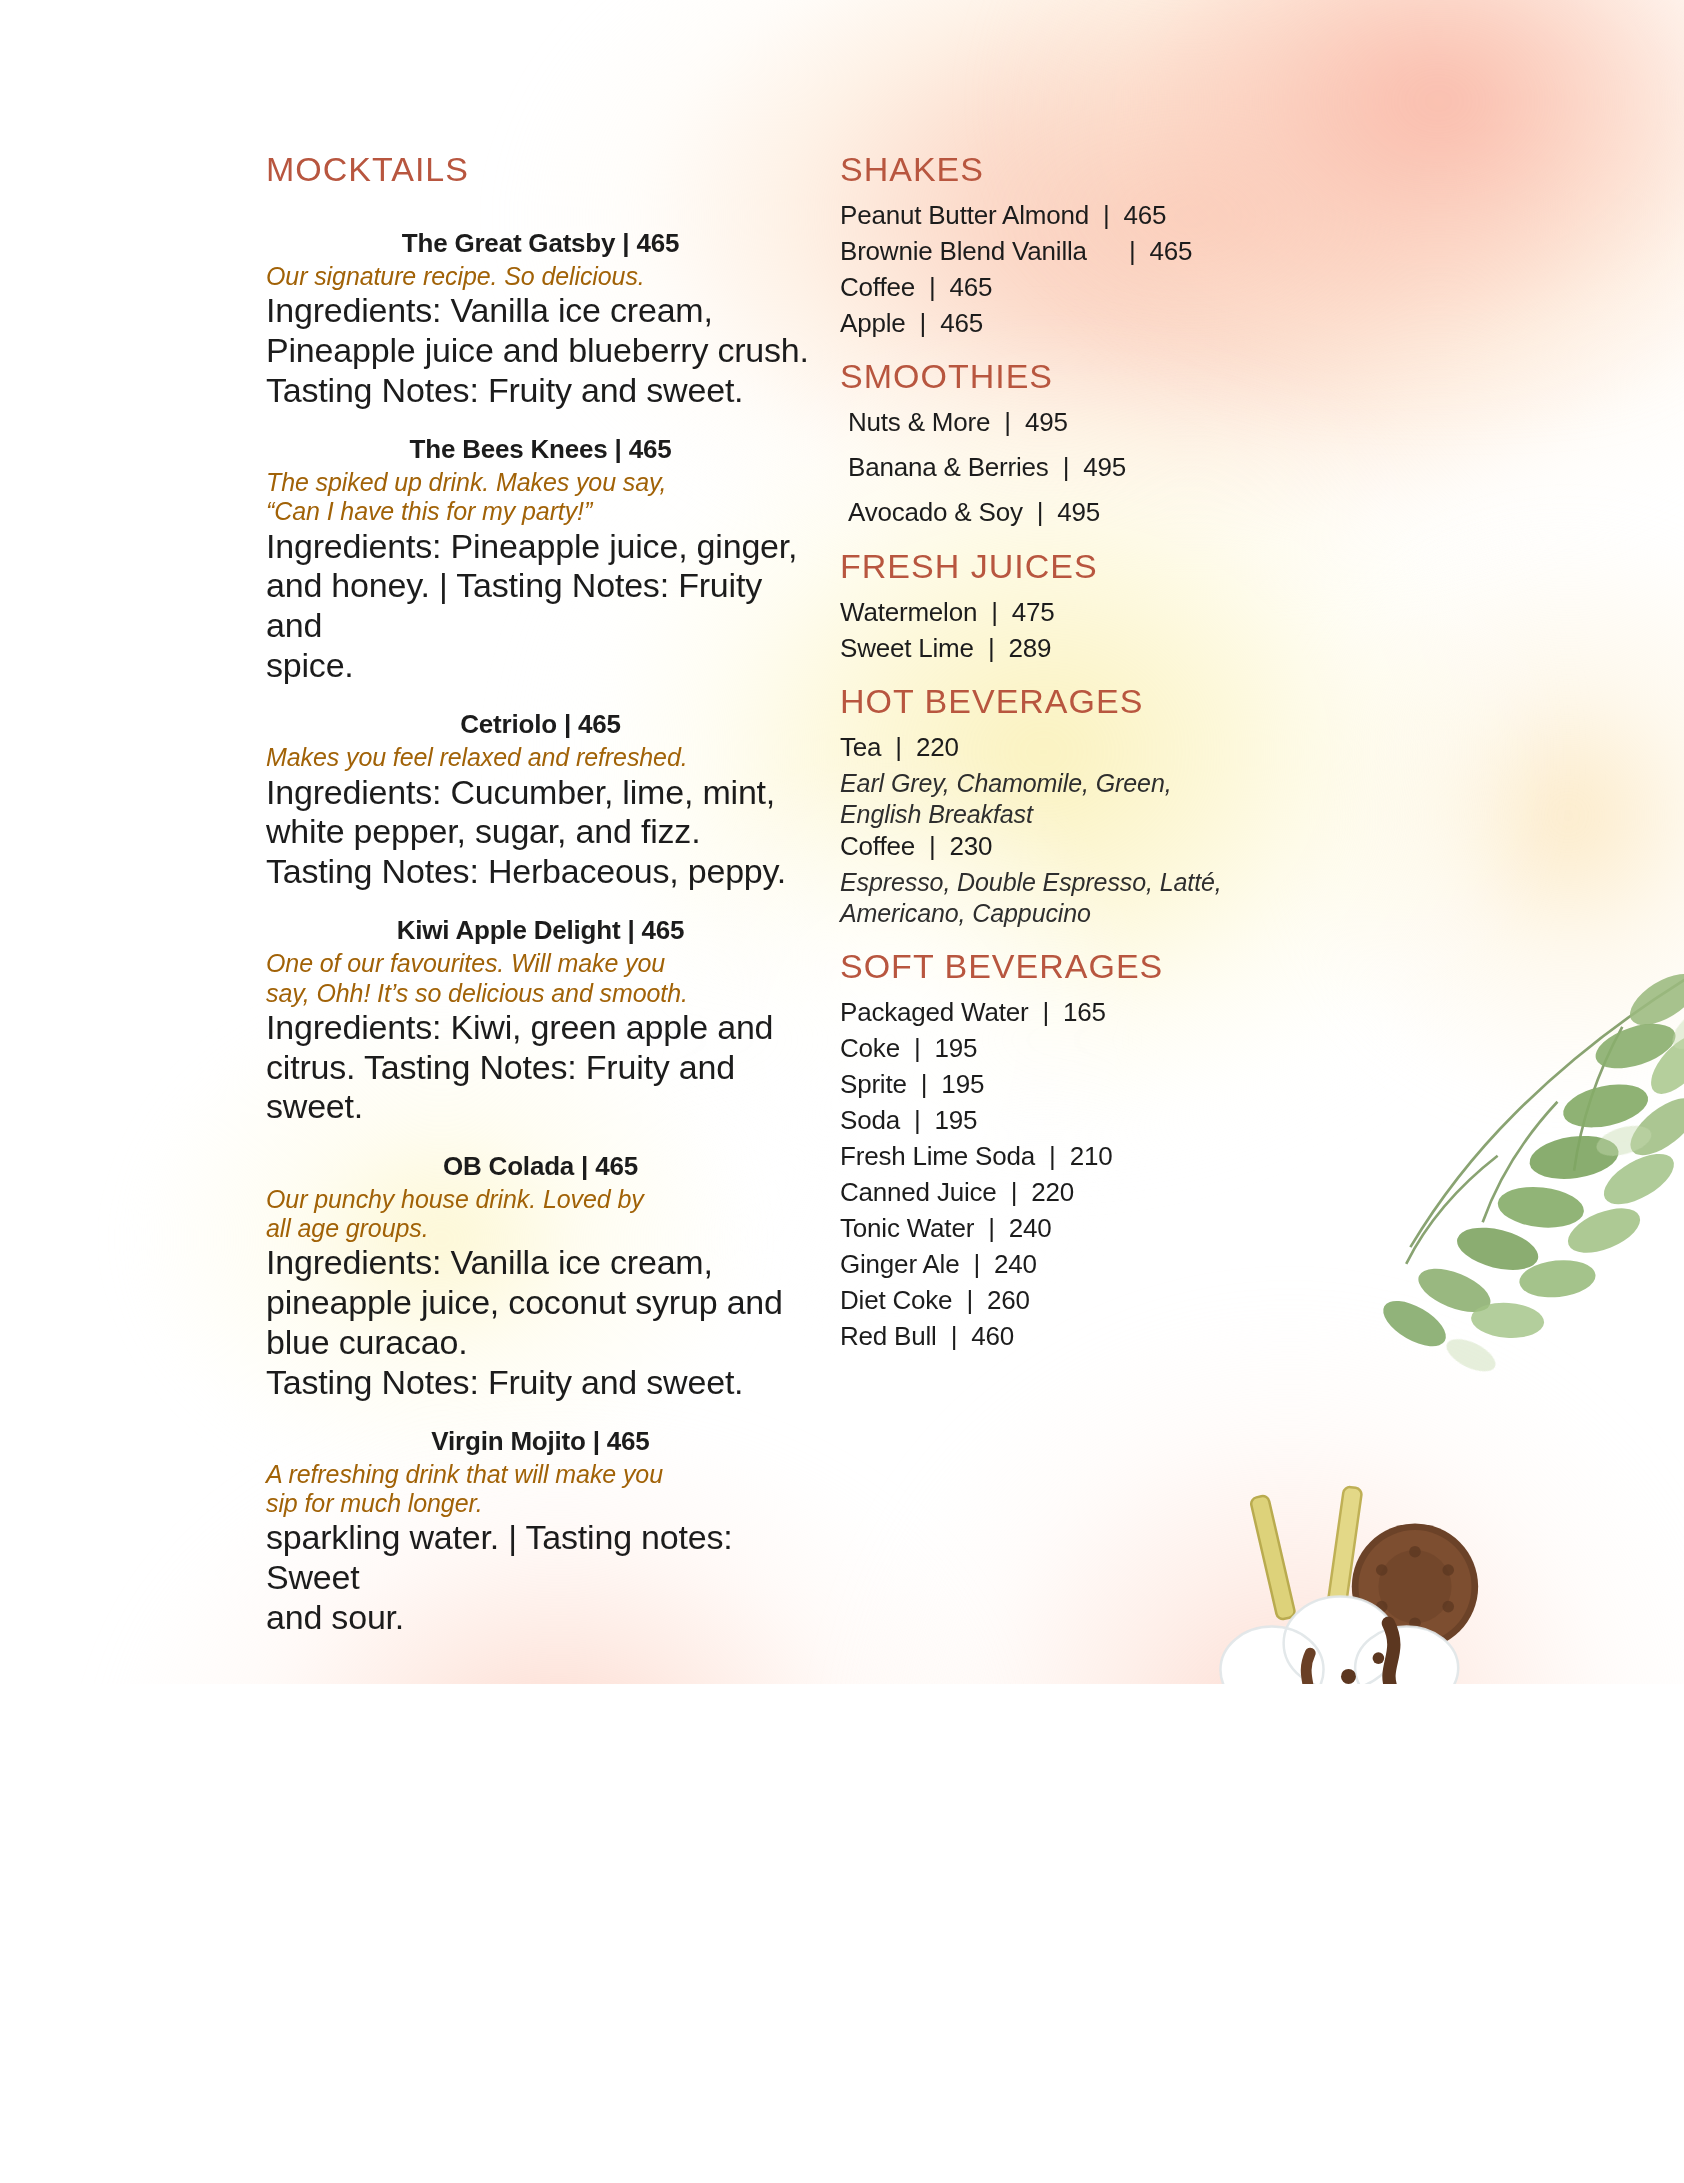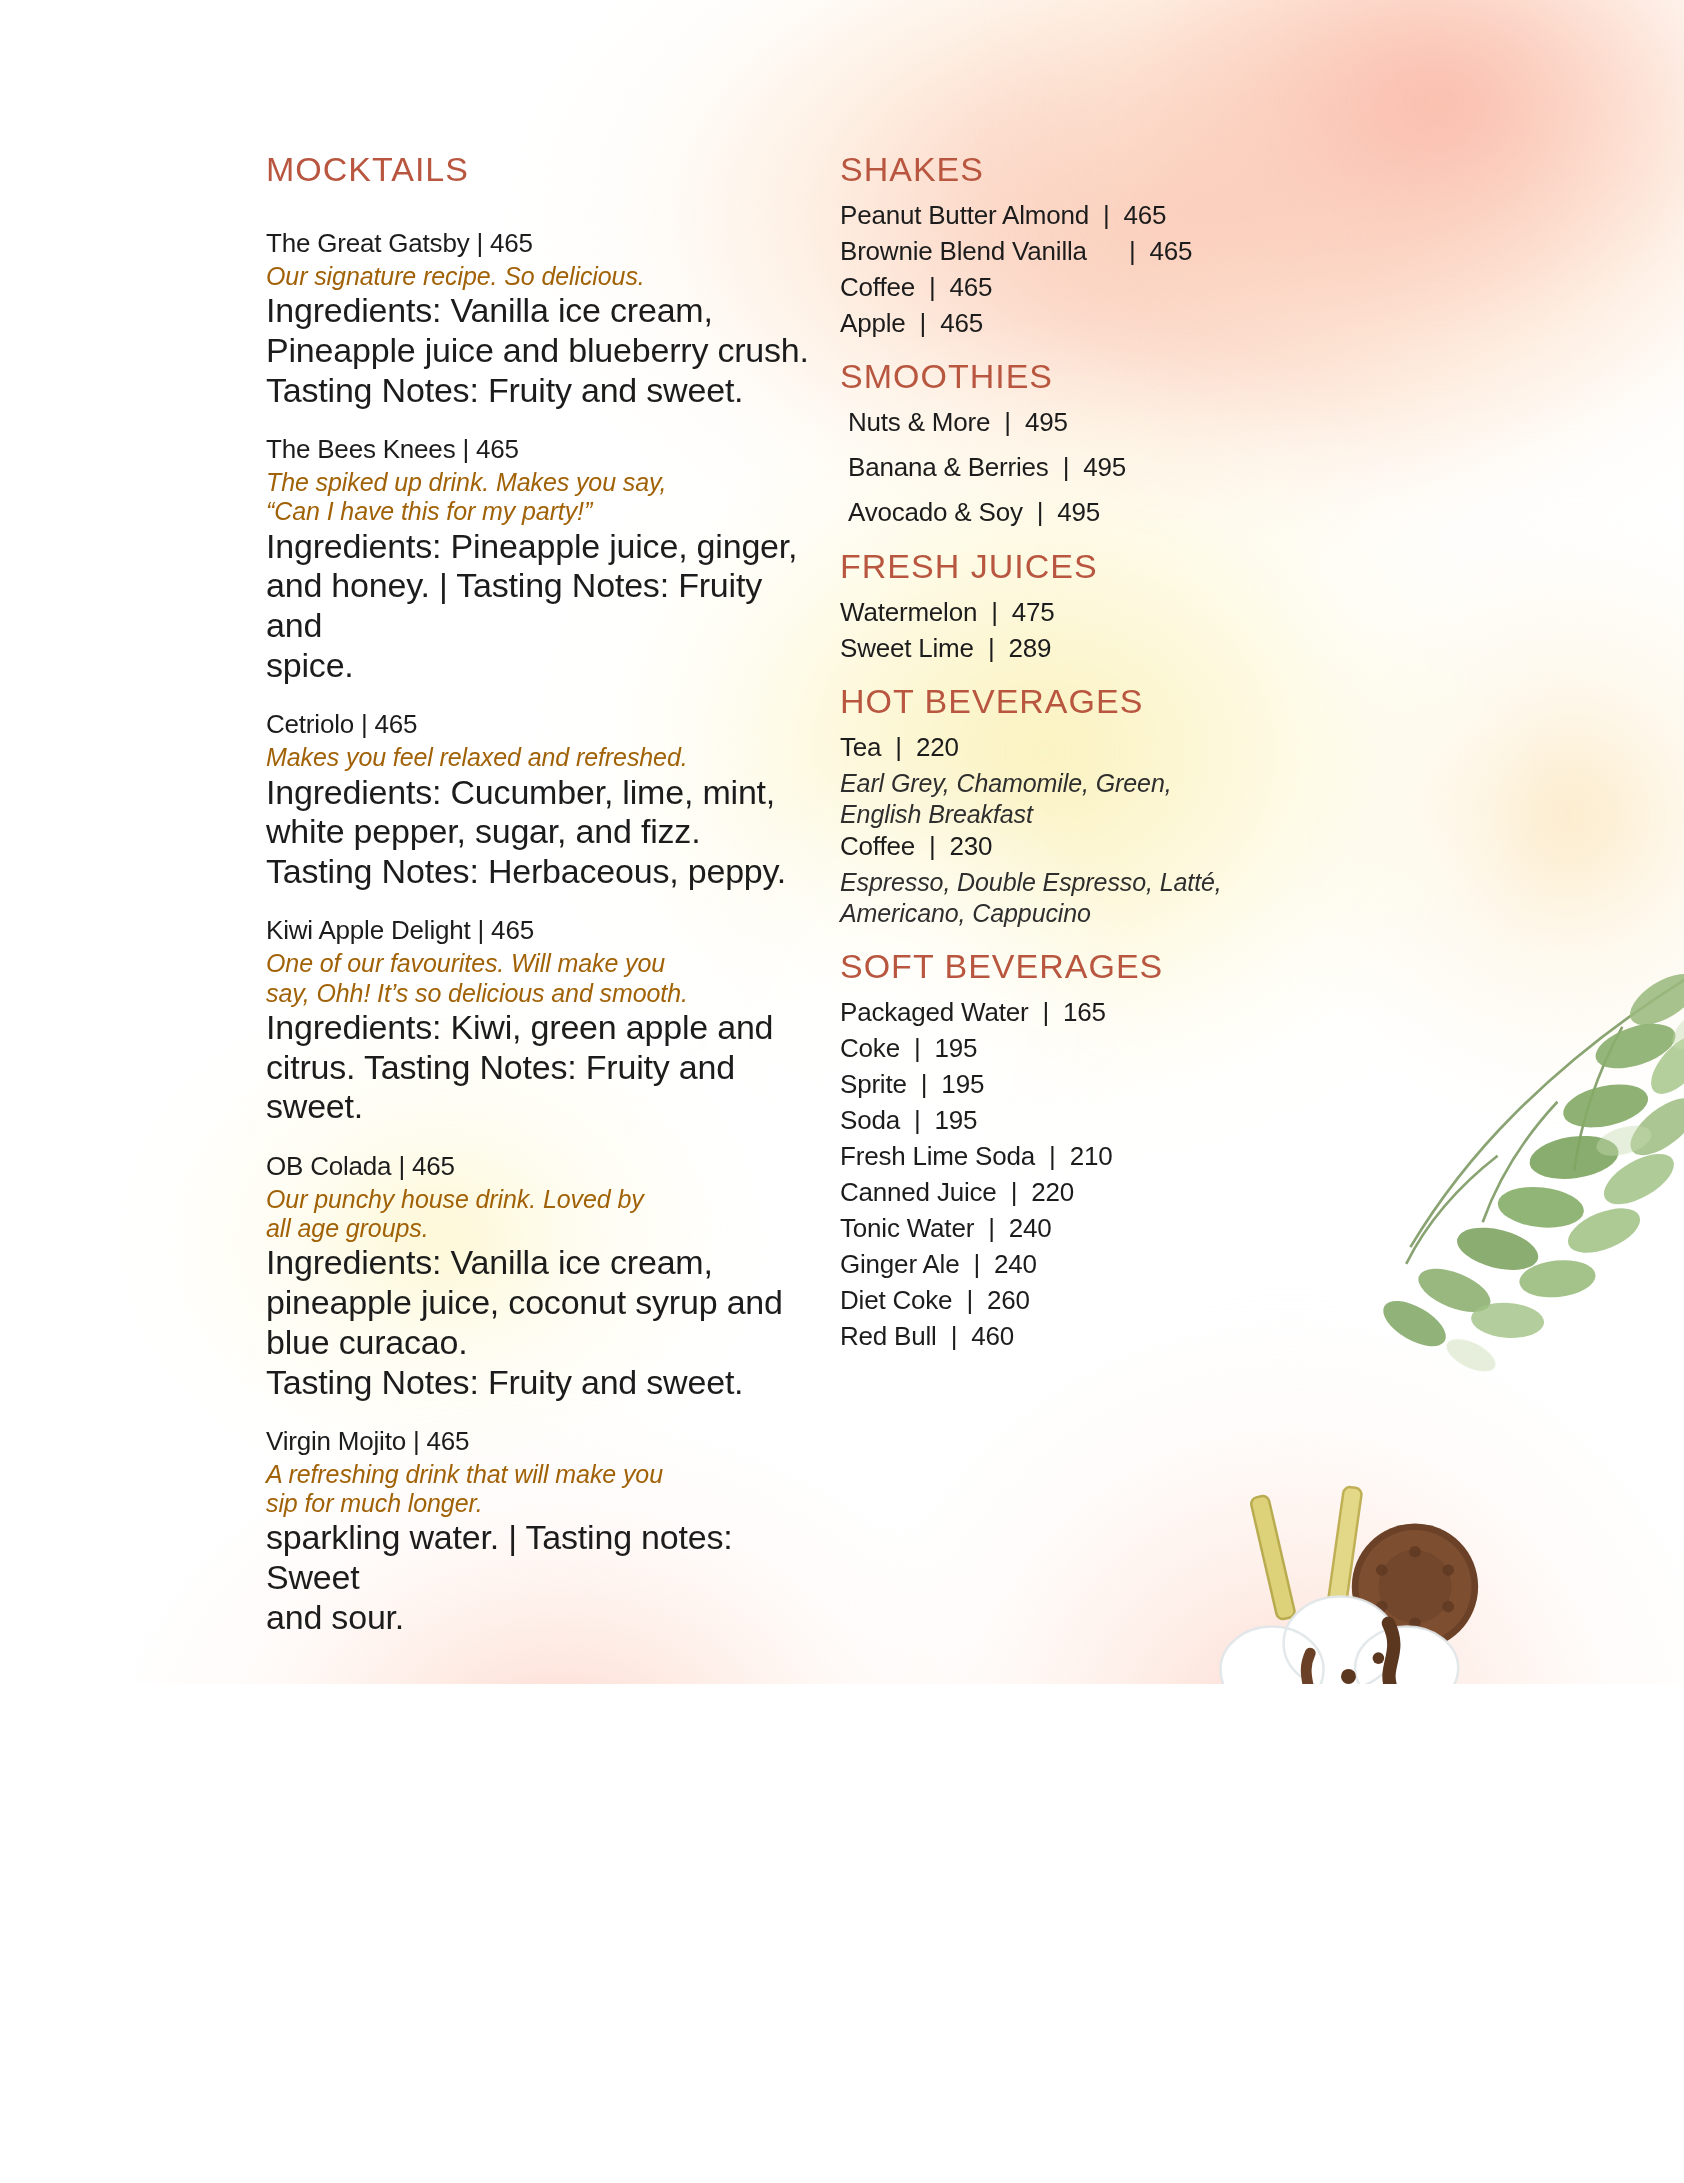--- a/index.html
+++ b/index.html
@@ -117,11 +117,12 @@
 
   .item-title {
     font-size: 26px;
-    font-weight: normal;
+    font-weight: bold;
     color: #1c1c1c;
     letter-spacing: -0.2px;
     line-height: 1.32;
     margin-bottom: 1.7px;
+    text-align: center;
   }
   .item-desc {
     font-size: 25px;

